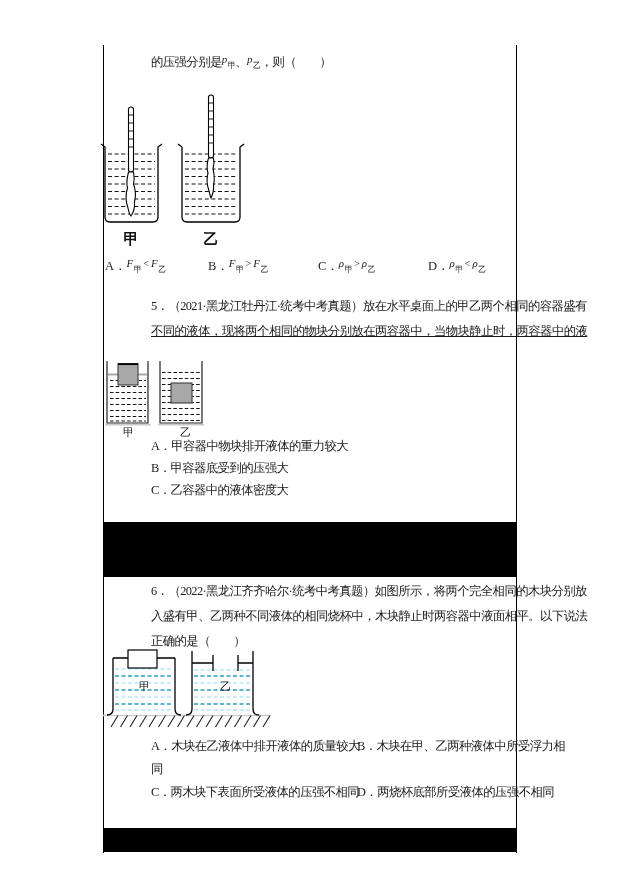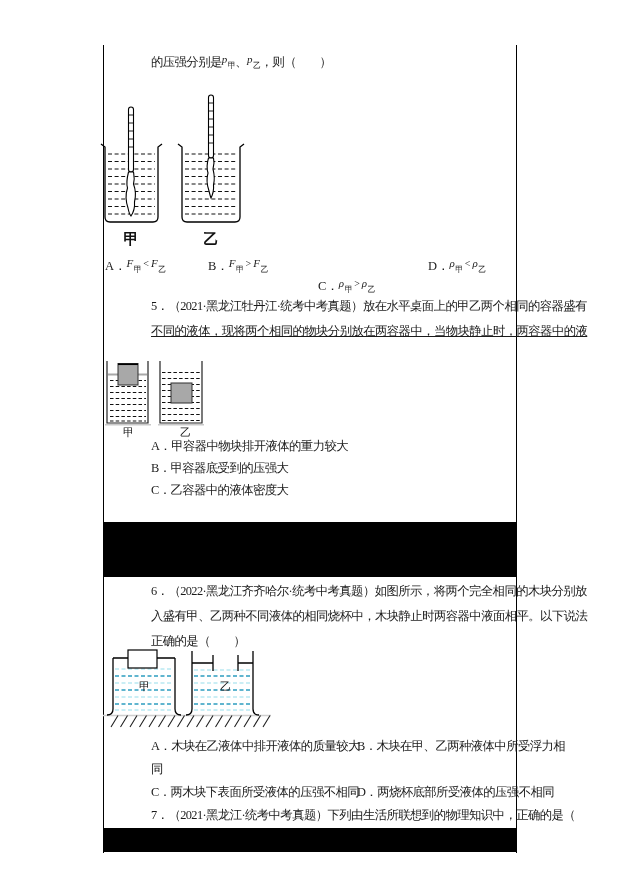--- a/index.html
+++ b/index.html
@@ -55,7 +55,7 @@
   <div class="opt4" style="left:208px;top:258px;">
     <span>B．</span><span class="frm"><i>F</i><sub>甲</sub><span class="rel">&gt;</span><i>F</i><sub>乙</sub></span>
   </div>
-  <div class="opt4" style="left:318px;top:258px;margin-top:20px;">
+  <div class="opt4" style="left:318px;top:258px;">
     <span>C．</span><span class="frm"><i>ρ</i><sub>甲</sub><span class="rel">&gt;</span><i>ρ</i><sub>乙</sub></span>
   </div>
   <div class="opt4" style="left:428px;top:258px;">

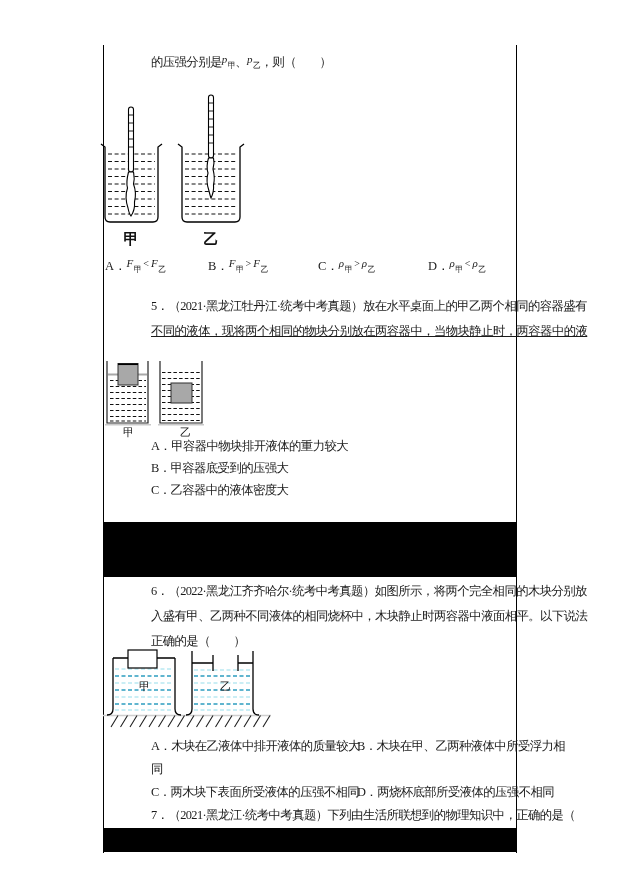--- a/index.html
+++ b/index.html
@@ -116,7 +116,6 @@
   <div class="tline" style="top:782px;">C．两木块下表面所受液体的压强不相同</div>
   <div class="tline" style="left:312px;top:782px;">D．两烧杯底部所受液体的压强不相同</div>
 
-  <div class="tline" style="top:805px;">7．（2021·黑龙江·统考中考真题）下列由生活所联想到的物理知识中，正确的是（</div>
 
   <div class="redact" style="top:828px;height:24px;"></div>
 

